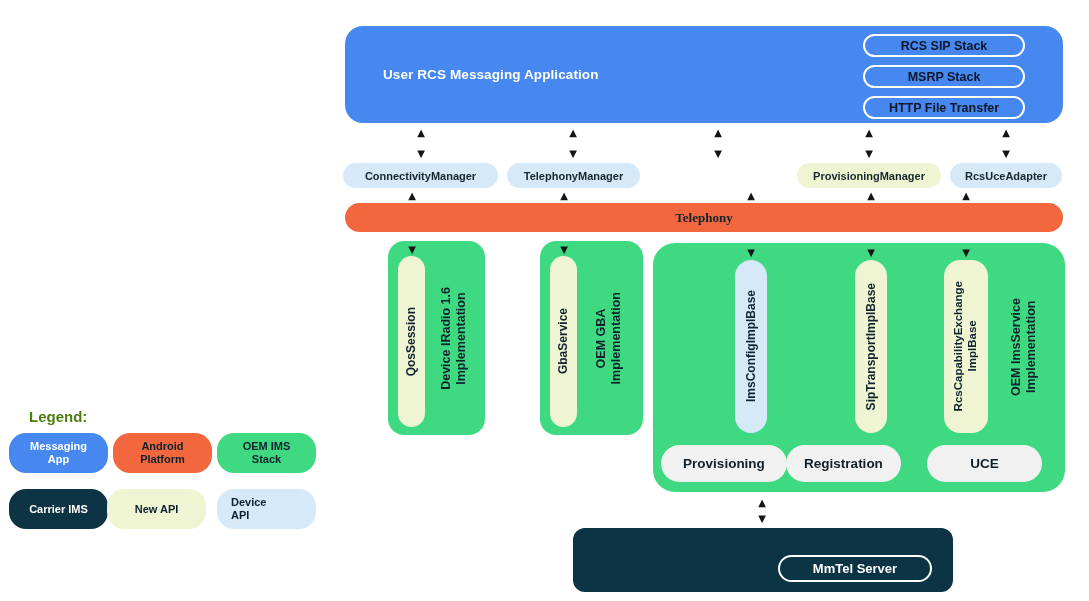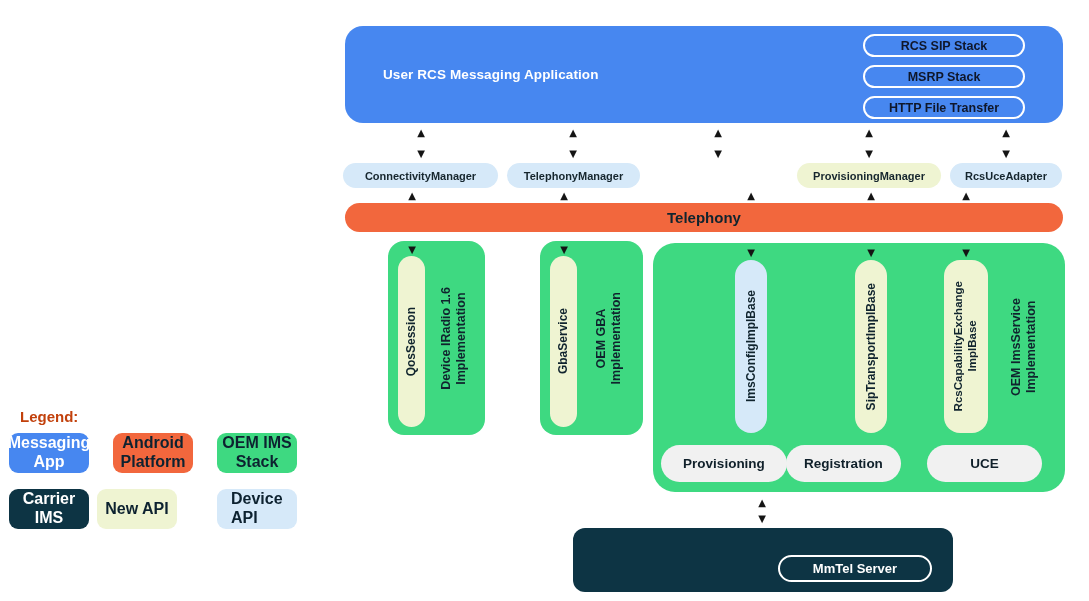--- a/index.html
+++ b/index.html
@@ -66,7 +66,8 @@
     background: var(--android-orange, #F2673D);
     border-radius:15px;
     display:flex; align-items:center; justify-content:center;
-    font-size:15px;
+    font-size:13px;
+    font-family:Liberation Serif, serif;
   }
 
   

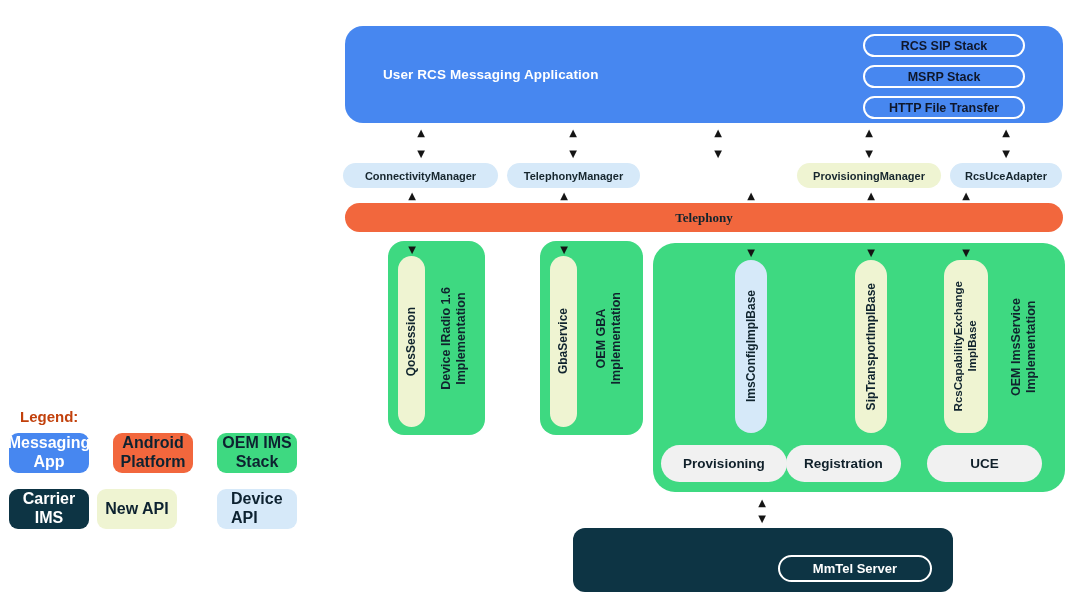--- a/index.html
+++ b/index.html
@@ -114,7 +114,7 @@
   }
 
   
-  .legend-title { left:20px; top:408px; font-size:15px; color:#c2410c; }
+  .legend-title { left:29px; top:408px; font-size:15px; color:#4d7c0f; }
   .legend-box {
     width:80px; height:40px; border-radius:9px;
     display:flex; align-items:center; justify-content:center;

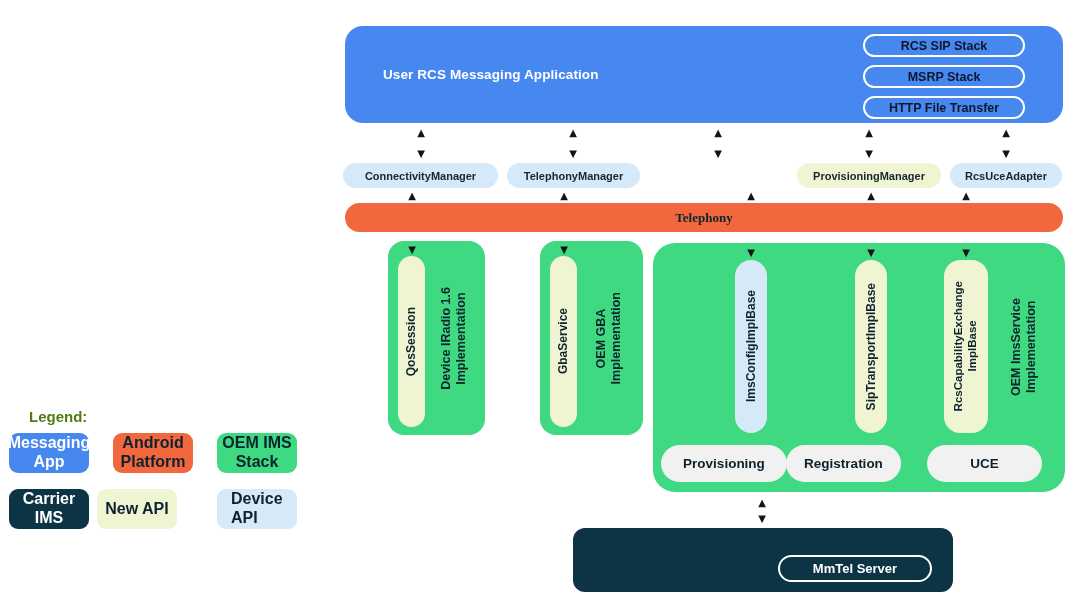--- a/index.html
+++ b/index.html
@@ -116,9 +116,9 @@
   
   .legend-title { left:29px; top:408px; font-size:15px; color:#4d7c0f; }
   .legend-box {
-    width:80px; height:40px; border-radius:9px;
-    display:flex; align-items:center; justify-content:center;
-    font-size:16px; line-height:1.18; text-align:center;
+    width:99px; height:40px; border-radius:17px;
+    display:flex; align-items:center; justify-content:center;
+    font-size:11px; line-height:1.18; text-align:center;
     white-space:pre-line; color:#0d2230;
   }
   .legend-box.white-text { color:#fff; }

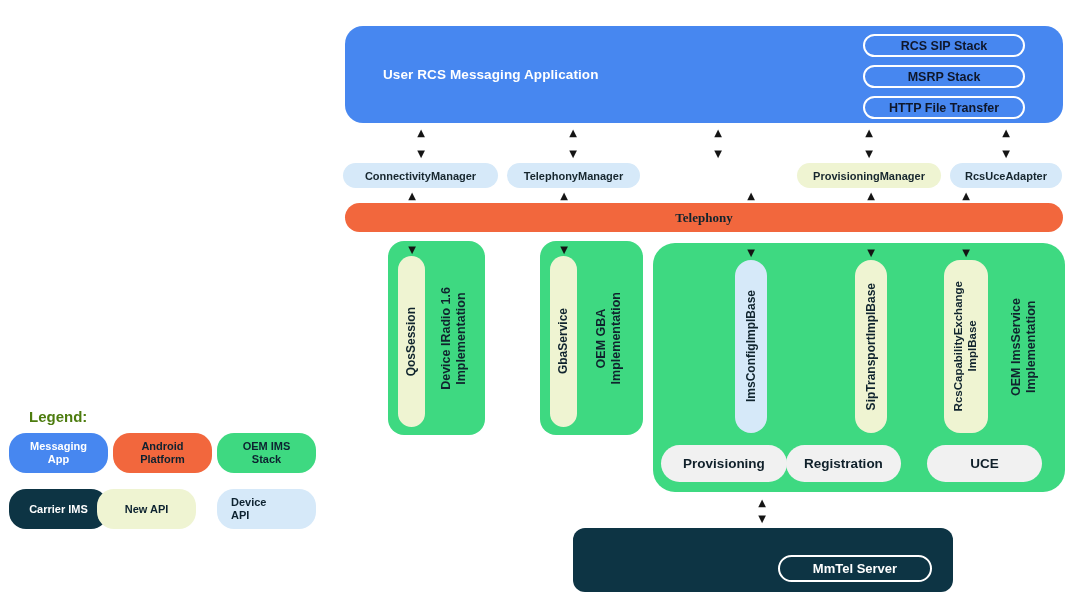--- a/index.html
+++ b/index.html
@@ -240,7 +240,7 @@
   <div class="abs legend-box fill-green" style="left:217px; top:433px;">OEM IMS
 Stack</div>
   <div class="abs legend-box fill-navy white-text" style="left:9px; top:489px;">Carrier IMS</div>
-  <div class="abs legend-box fill-cream" style="left:97px; top:489px;">New API</div>
+  <div class="abs legend-box fill-cream" style="left:107px; top:489px;">New API</div>
   <div class="abs legend-box fill-lightblue left-align" style="left:217px; top:489px;">Device
 API</div>
 

